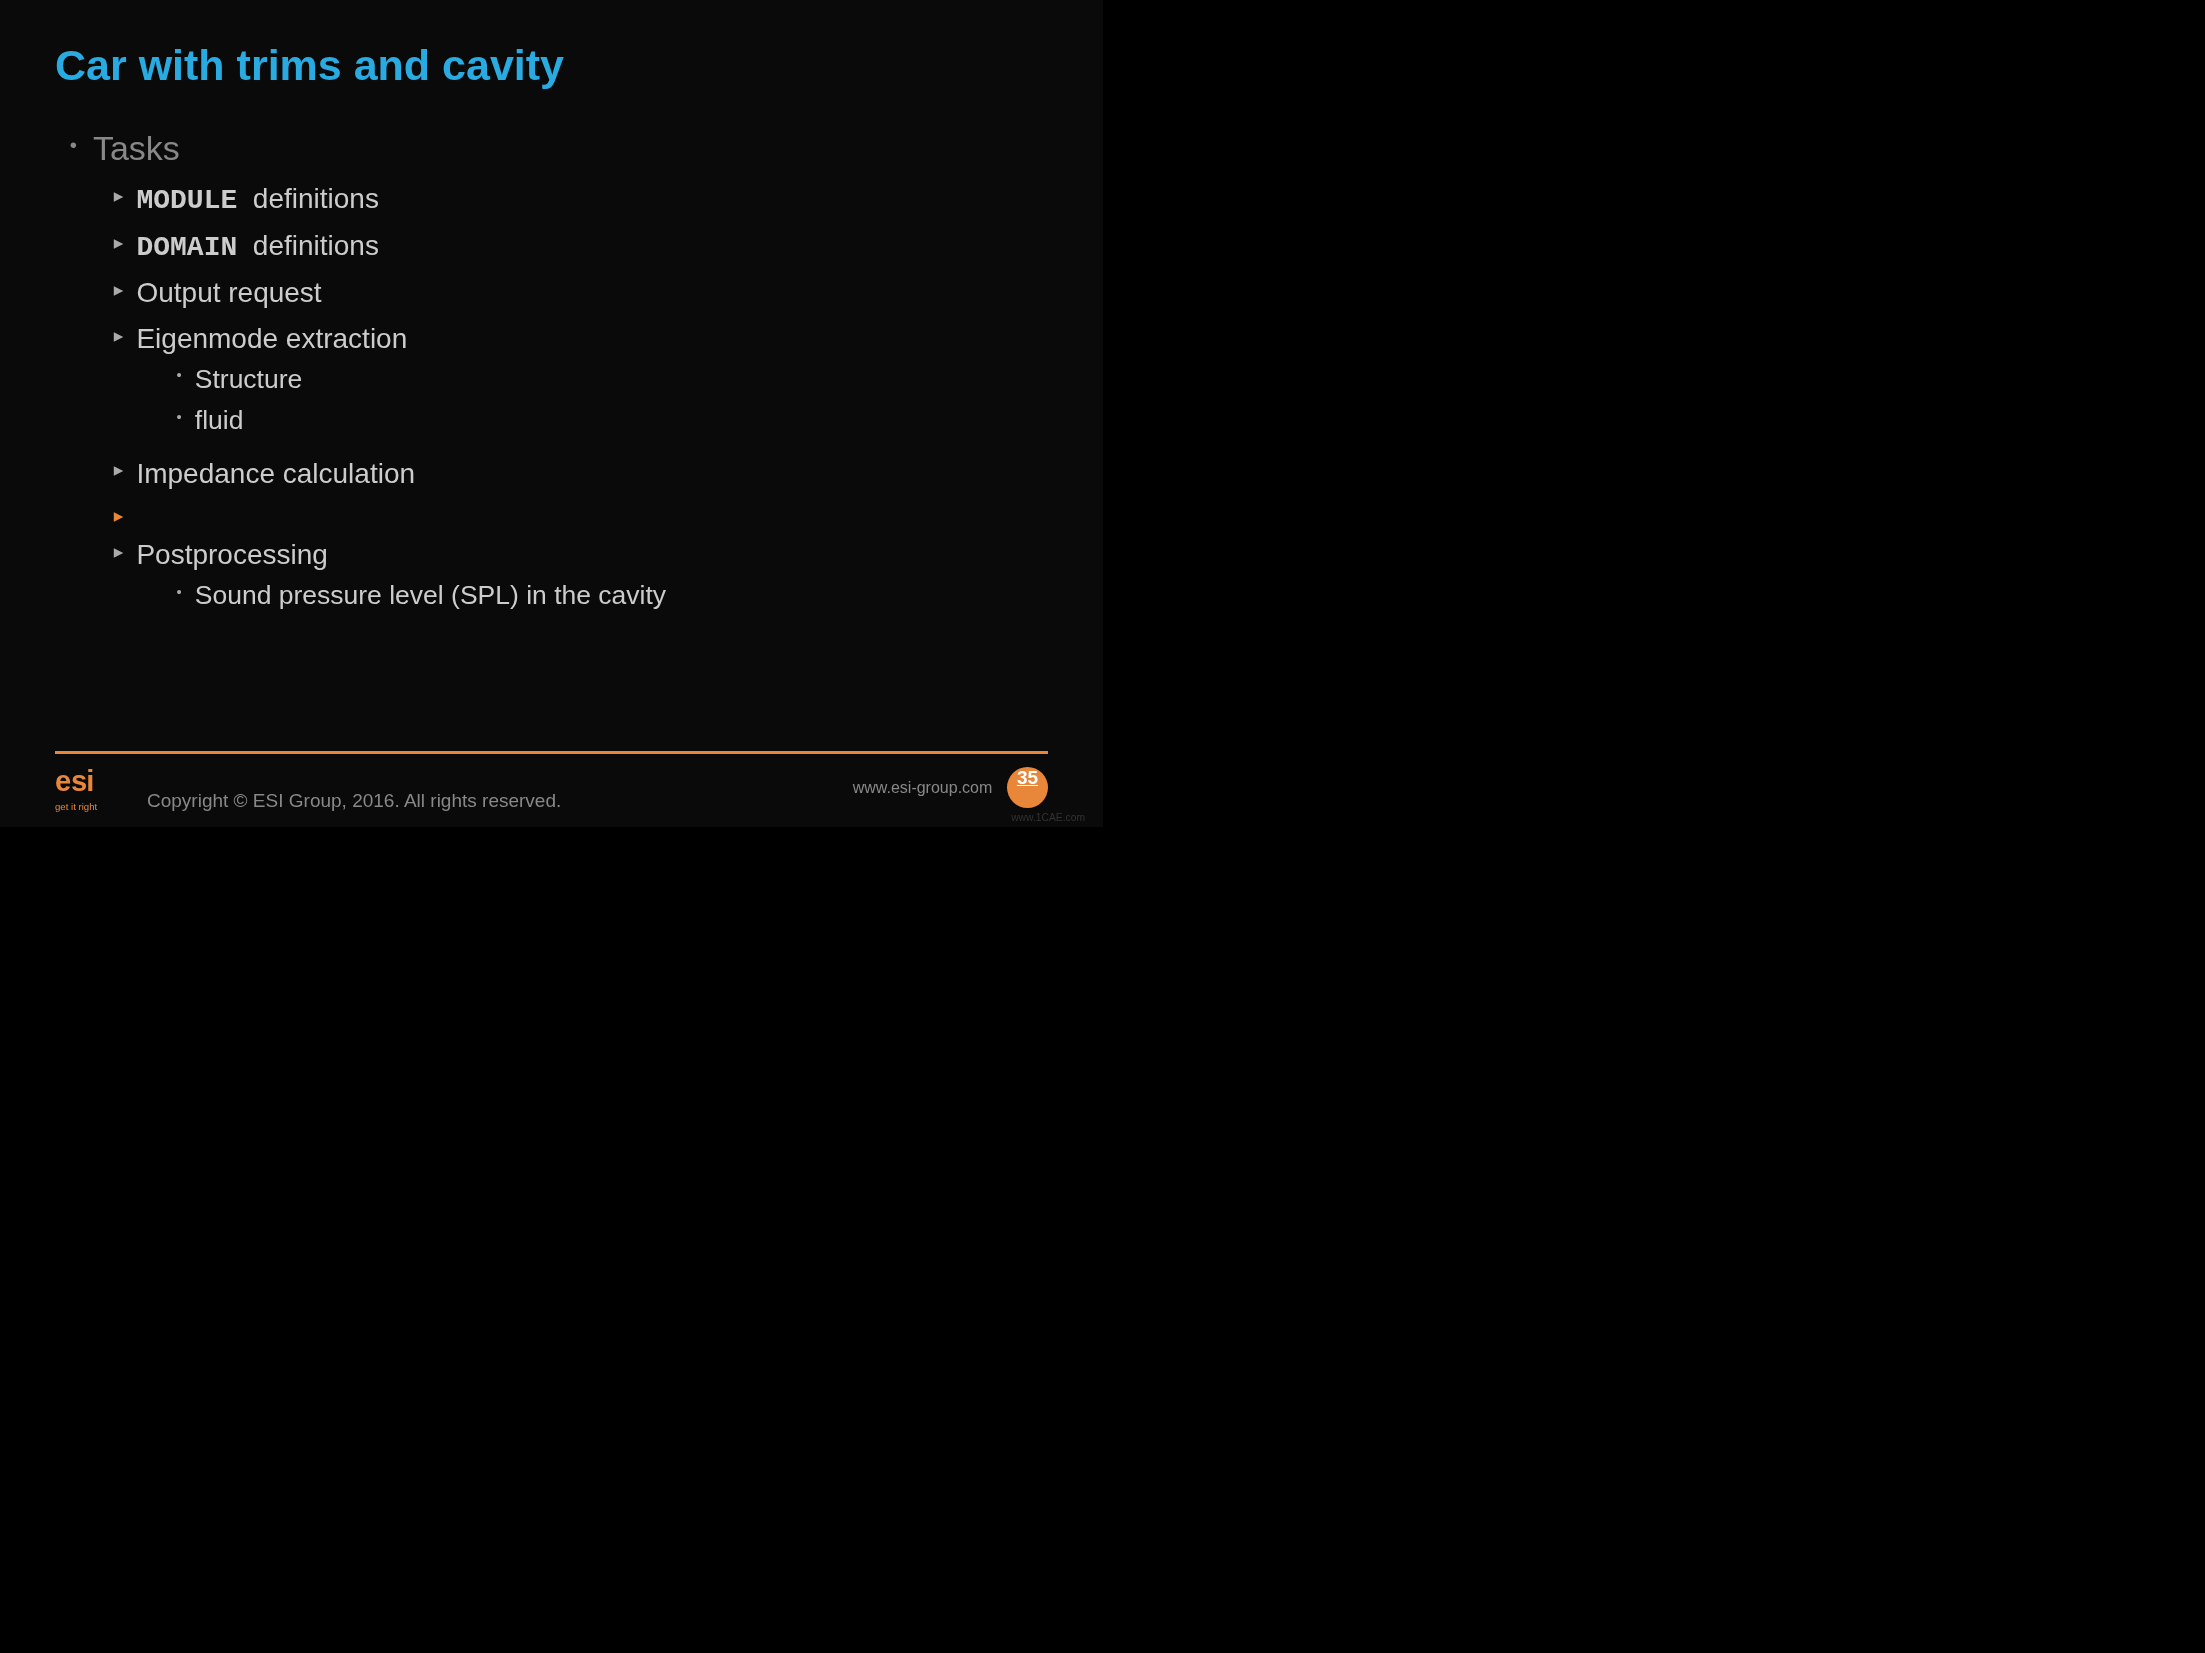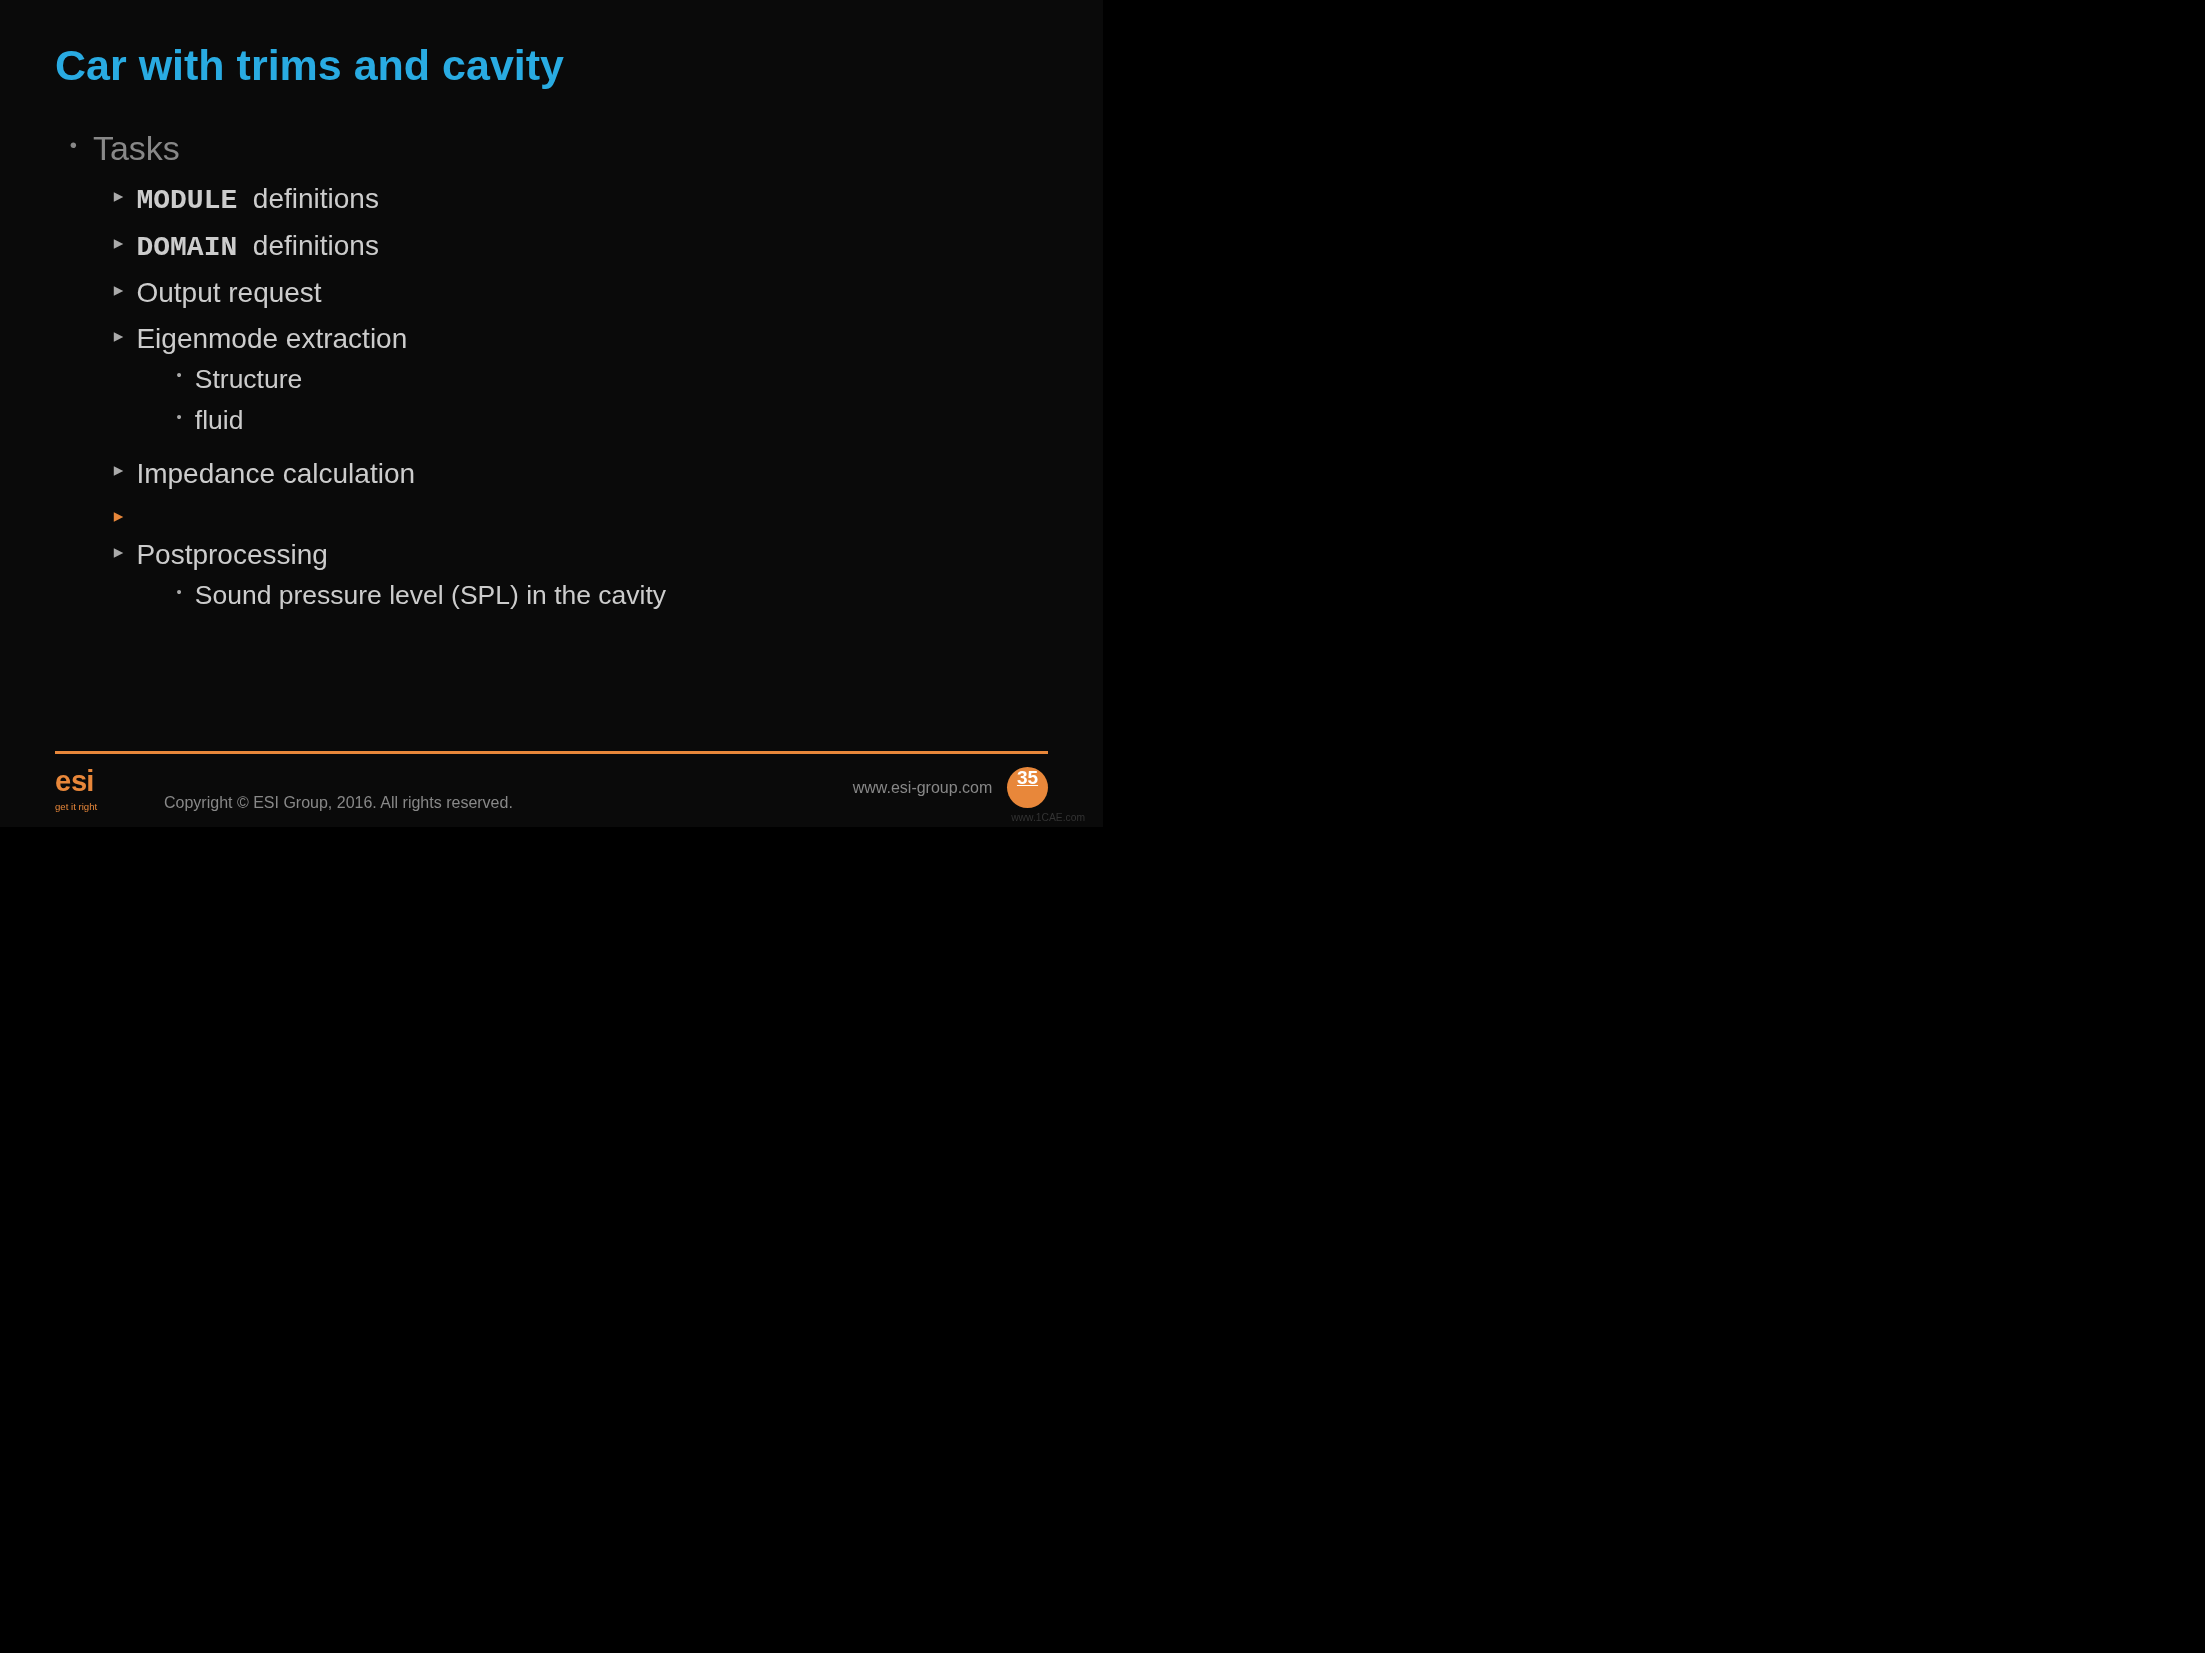--- a/index.html
+++ b/index.html
@@ -166,12 +166,11 @@
     }
 
     .footer-copyright {
-      font-size: 16px;
+      font-size: 19px;
       color: #888;
       position: absolute;
       bottom: 14.7px;
       left: 147px;
-      margin-left: 17px;
     }
 
     .footer-right {

